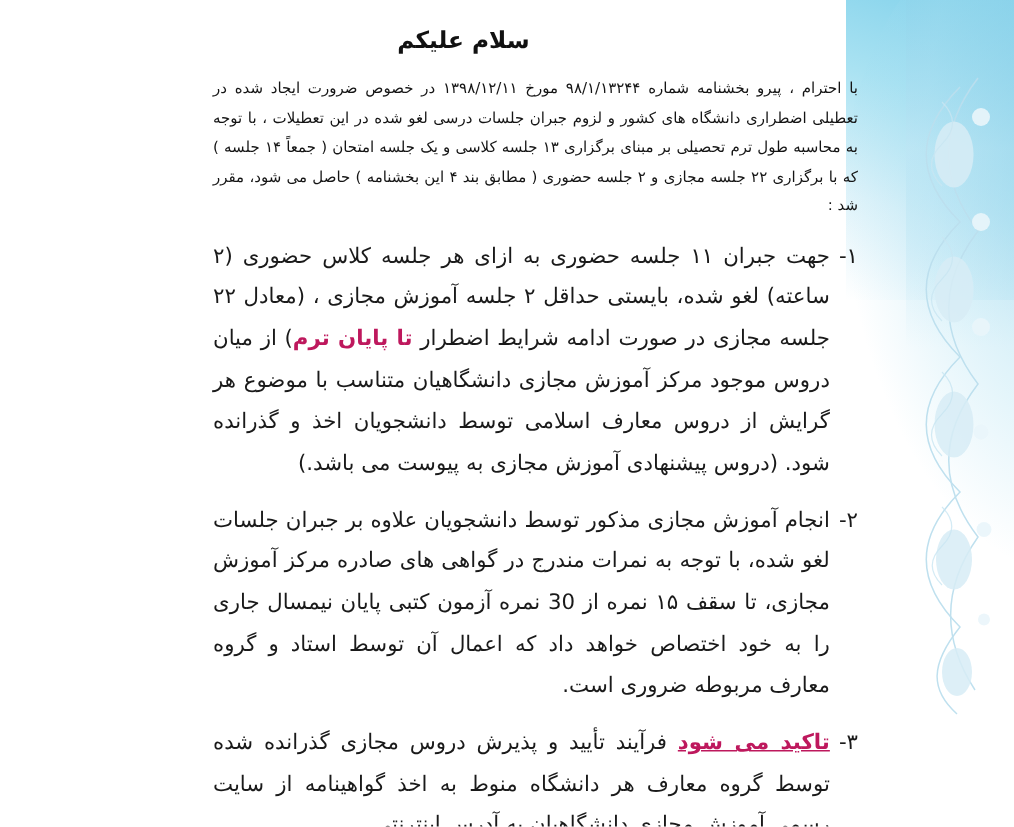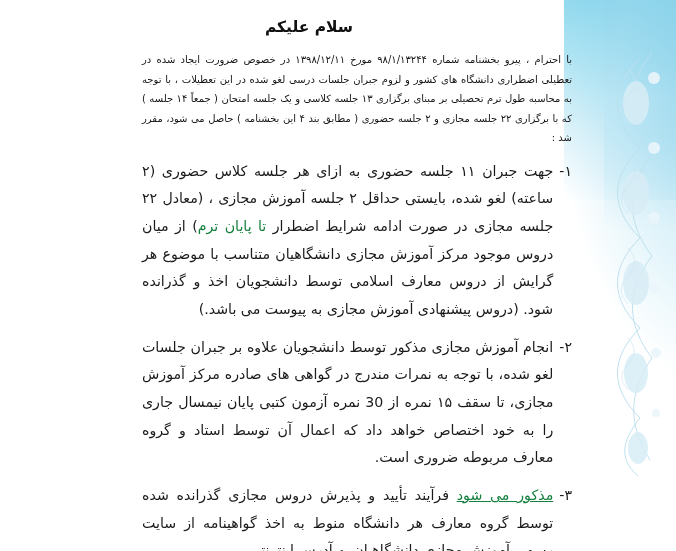--- a/index.html
+++ b/index.html
@@ -110,8 +110,8 @@
   }
 
   .hl-green {
-    color: #15803d;
-    font-weight: normal;
+    color: #be185d;
+    font-weight: bold;
   }
   .underline {
     text-decoration: underline;

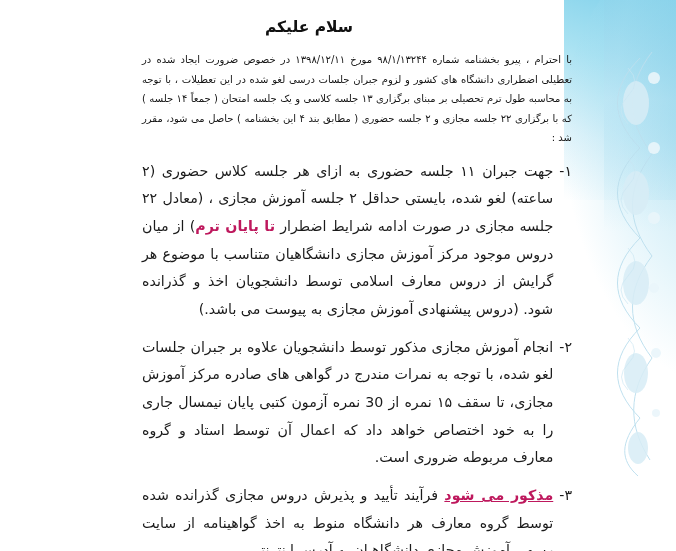--- a/index.html
+++ b/index.html
@@ -176,7 +176,7 @@
   <div class="numbered">
     <span class="num-marker">۳-</span>
     <span class="num-body">
-      <span class="hl-green underline">مذکور می شود</span><span> فرآیند تأیید و پذیرش دروس مجازی گذرانده شده توسط گروه معارف هر دانشگاه منوط به اخذ گواهینامه از سایت رسمی آموزش مجازی دانشگاهیان به آدرس اینترنتی</span>
+      <span class="hl-green underline">تاکید می شود</span><span> فرآیند تأیید و پذیرش دروس مجازی گذرانده شده توسط گروه معارف هر دانشگاه منوط به اخذ گواهینامه از سایت رسمی آموزش مجازی دانشگاهیان به آدرس اینترنتی</span>
     </span>
   </div>
 

